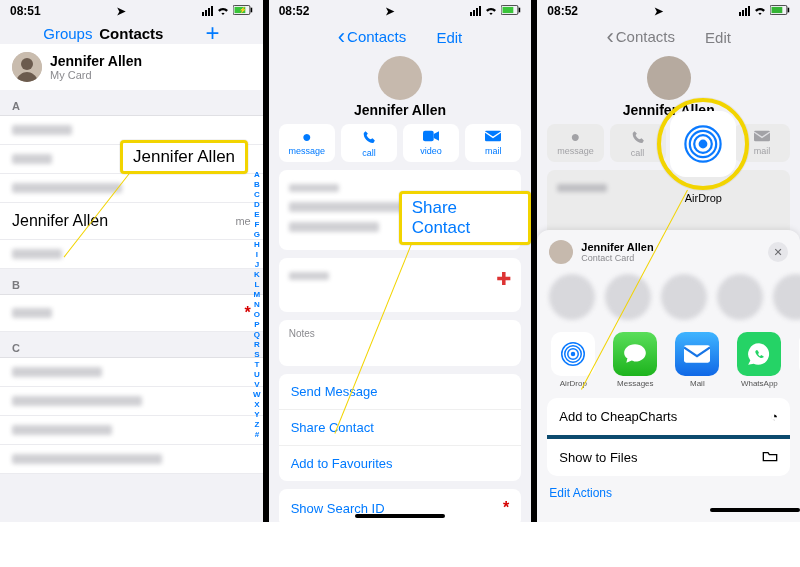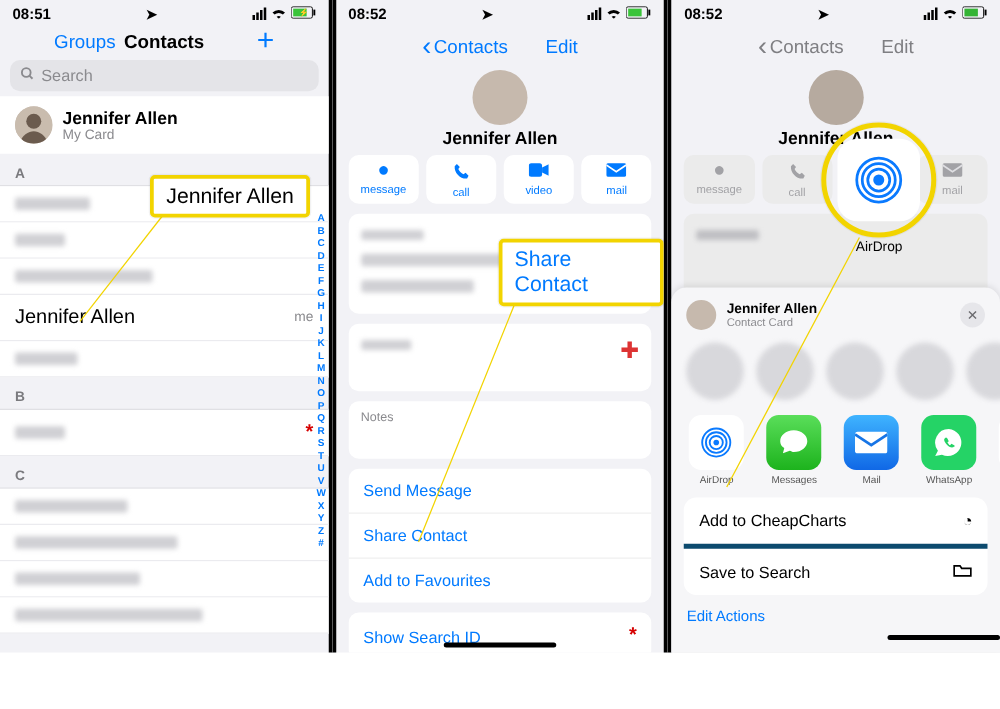--- a/index.html
+++ b/index.html
@@ -117,15 +117,6 @@
     <span class="l">Groups</span>
     <span class="c">Contacts</span>
     <span class="r plus">+</span>
-  </div>
-  <div class="search">
-    <span>
-      <svg width="12" height="12" viewBox="0 0 24 24" fill="none" stroke="#8a8a8e" stroke-width="3">
-            <circle cx="10" cy="10" r="7"></circle>
-            <line x1="20" y1="20" x2="15" y2="15"></line>
-          </svg>
-    </span>
-    <span>Search</span>
   </div>
   <div class="mycard">
     <span class="avatar">

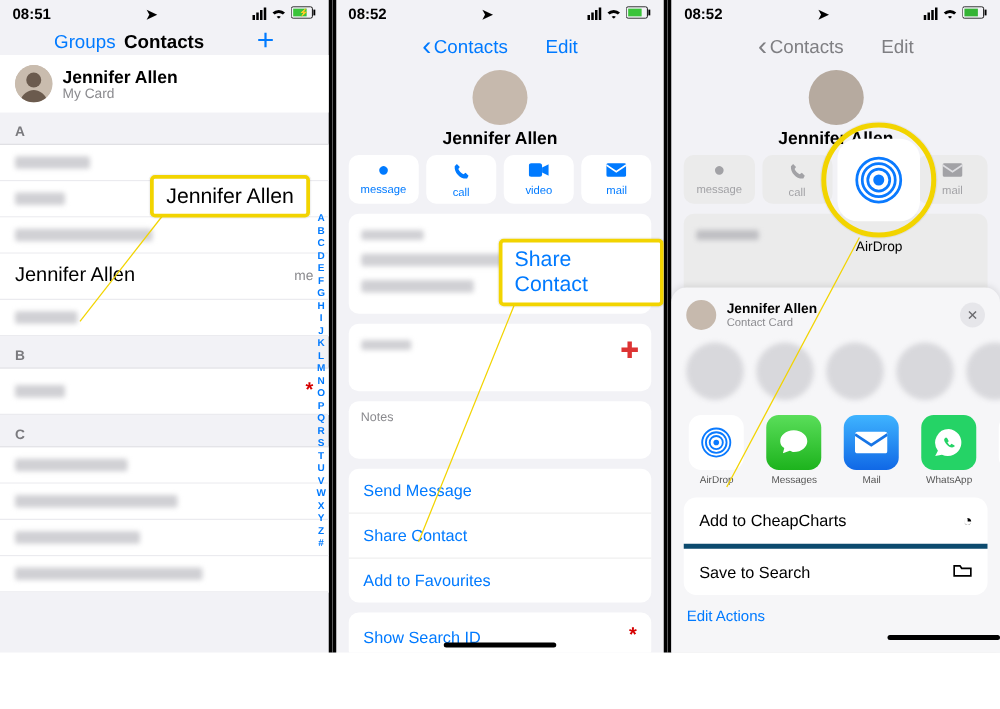--- a/index.html
+++ b/index.html
@@ -432,7 +432,7 @@
         <span>◔</span>
       </div>
       <div class="slink">
-        <span>Save to Search</span>
+        <span>Show to Files</span>
         <span><svg width="16" height="12" viewBox="0 0 24 18" fill="none" stroke="#000" stroke-width="2">
                 <path d="M2 4h7l2 3h11v9H2z"></path>
               </svg></span>

